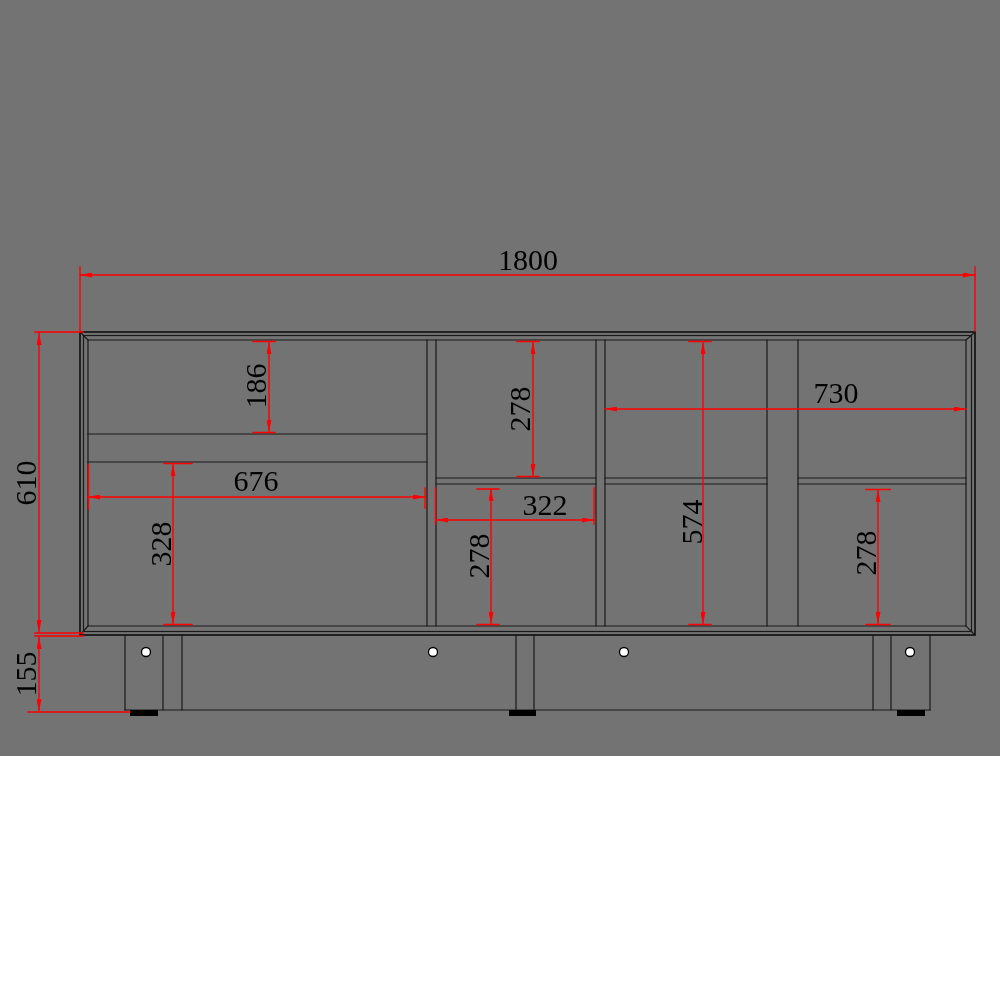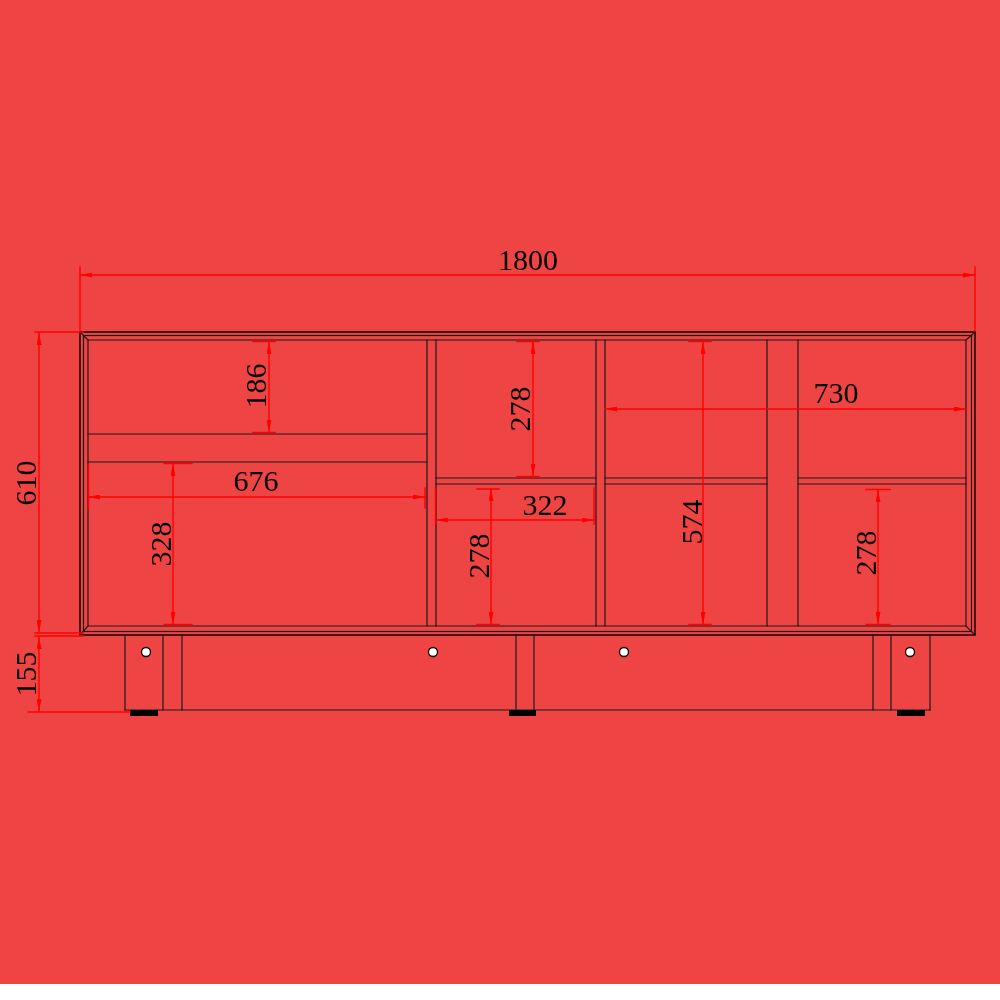--- a/index.html
+++ b/index.html
@@ -3,7 +3,7 @@
 <meta charset="utf-8">
 <style>
   html,body{margin:0;padding:0;background:#ffffff;}
-  .stage{position:relative;width:1000px;height:984px;background:#ef4444;overflow:hidden;}
+  .stage{position:relative;width:1000px;height:756px;background:#737373;overflow:hidden;}
   svg{display:block;}
   .k{stroke:#000000;stroke-width:1.4;fill:none;stroke-linecap:square;}
   .kt{stroke:#1a1a1a;stroke-width:1.2;fill:none;stroke-linecap:square;}

